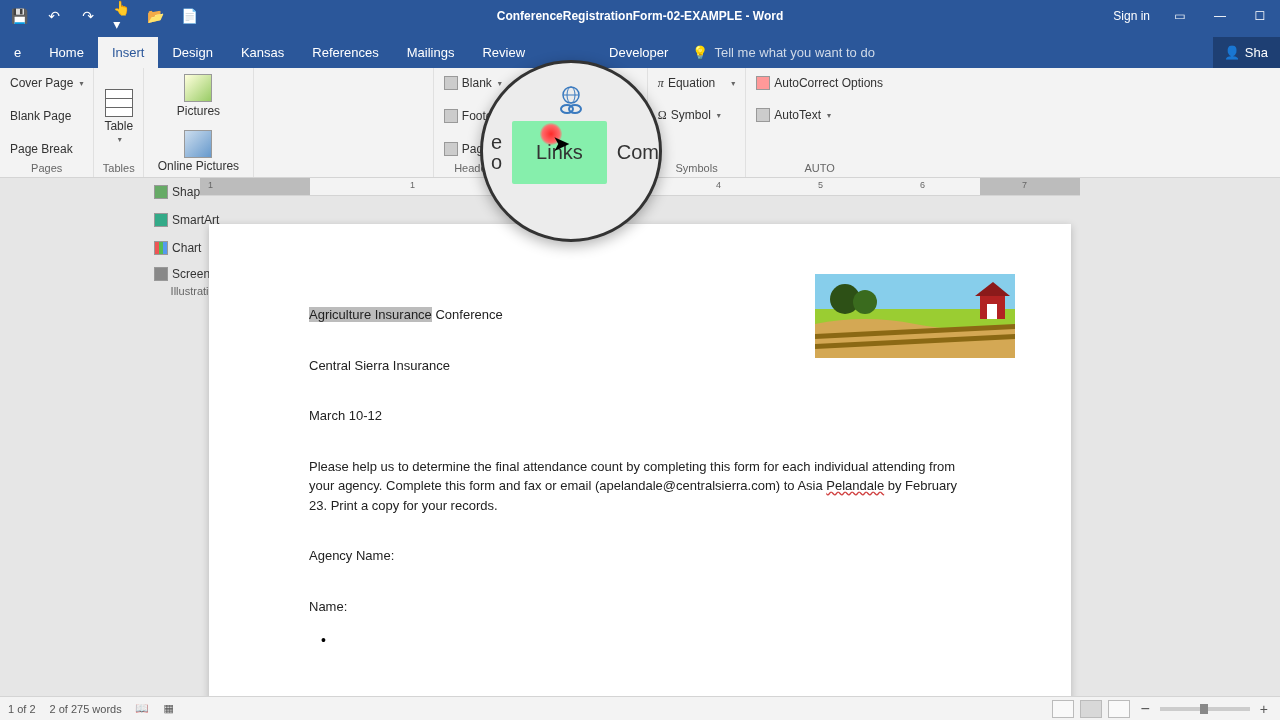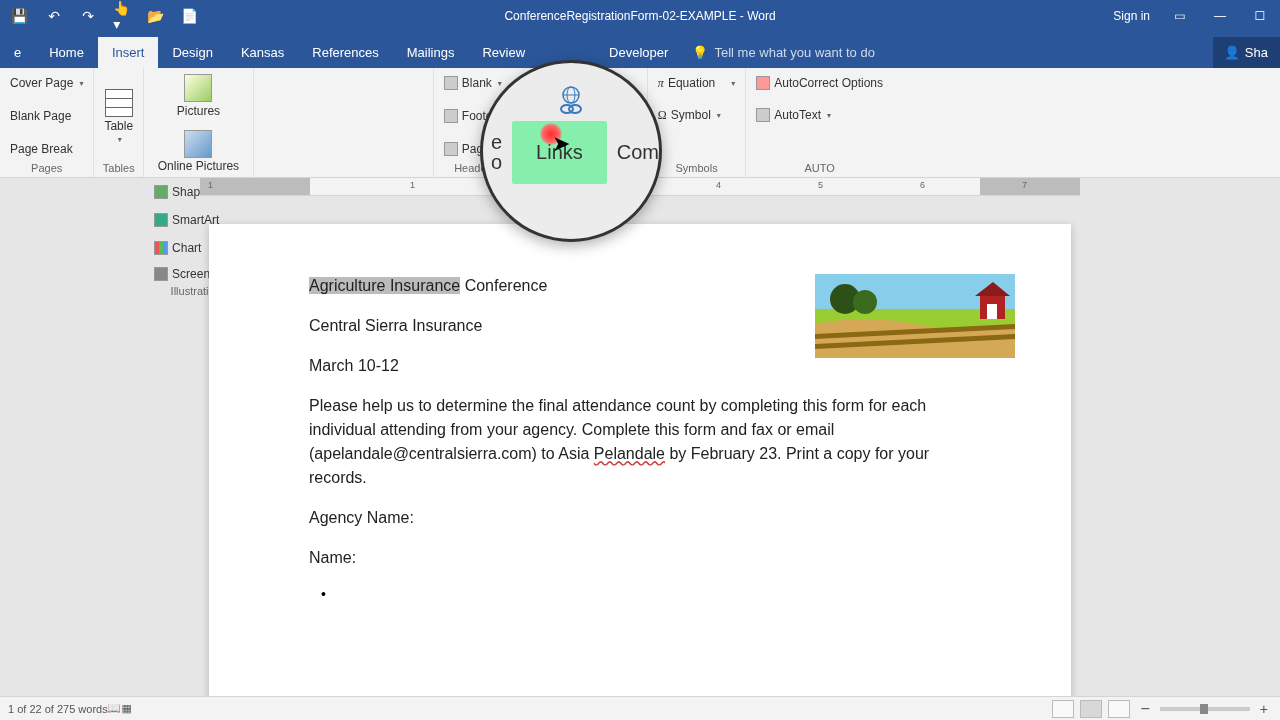--- a/index.html
+++ b/index.html
@@ -9,7 +9,7 @@
 .title-bar { background: #2b579a; height: 32px; display: flex; align-items: center; color: white; position: relative; }
 .qat { display: flex; gap: 18px; padding-left: 12px; align-items: center; }
 .qat-icon { width: 16px; height: 16px; display: flex; align-items: center; justify-content: center; font-size: 14px; cursor: pointer; }
-.title-text { position: absolute; left: 50%; transform: translateX(-50%); font-size: 12px; }
+.title-text { position: absolute; left: 50%; transform: translateX(-50%); font-size: 12px; font-weight: bold; }
 .title-right { position: absolute; right: 10px; display: flex; gap: 20px; align-items: center; font-size: 12px; }
 .win-btn { width: 20px; height: 20px; display: flex; align-items: center; justify-content: center; cursor: pointer; }
 

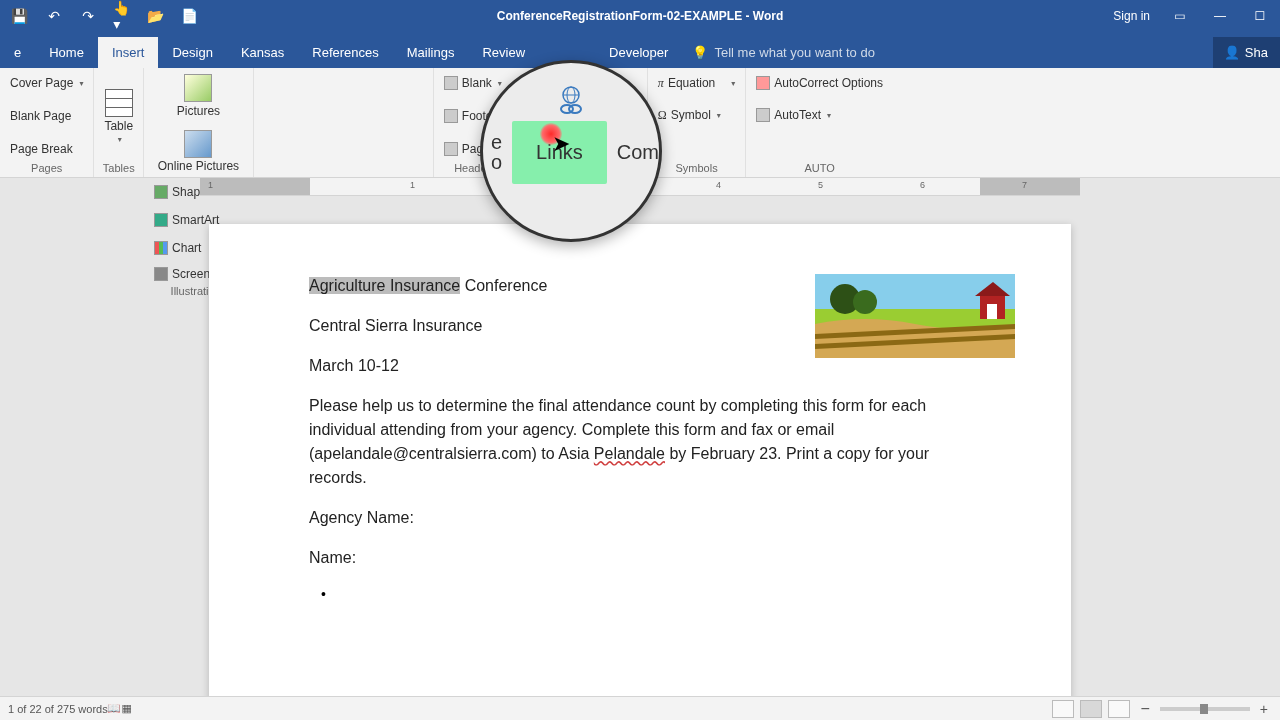--- a/index.html
+++ b/index.html
@@ -45,7 +45,7 @@
 
 .doc-area { background: #e6e6e6; height: 530px; overflow: hidden; display: flex; justify-content: center; padding-top: 0; }
 .page { background: white; width: 862px; margin-top: 28px; padding: 50px 100px; box-shadow: 0 2px 8px rgba(0,0,0,0.2); position: relative; }
-.page p { font-size: 16px; color: #222; line-height: 1.5; margin-bottom: 16px; }
+.page p { font-size: 13px; color: #222; line-height: 1.5; margin-bottom: 16px; margin-top: 31px; }
 .highlight { background: #bcbcbc; }
 .farm-img { position: absolute; top: 50px; right: 56px; width: 200px; height: 84px; }
 .farm-svg { width: 100%; height: 100%; }

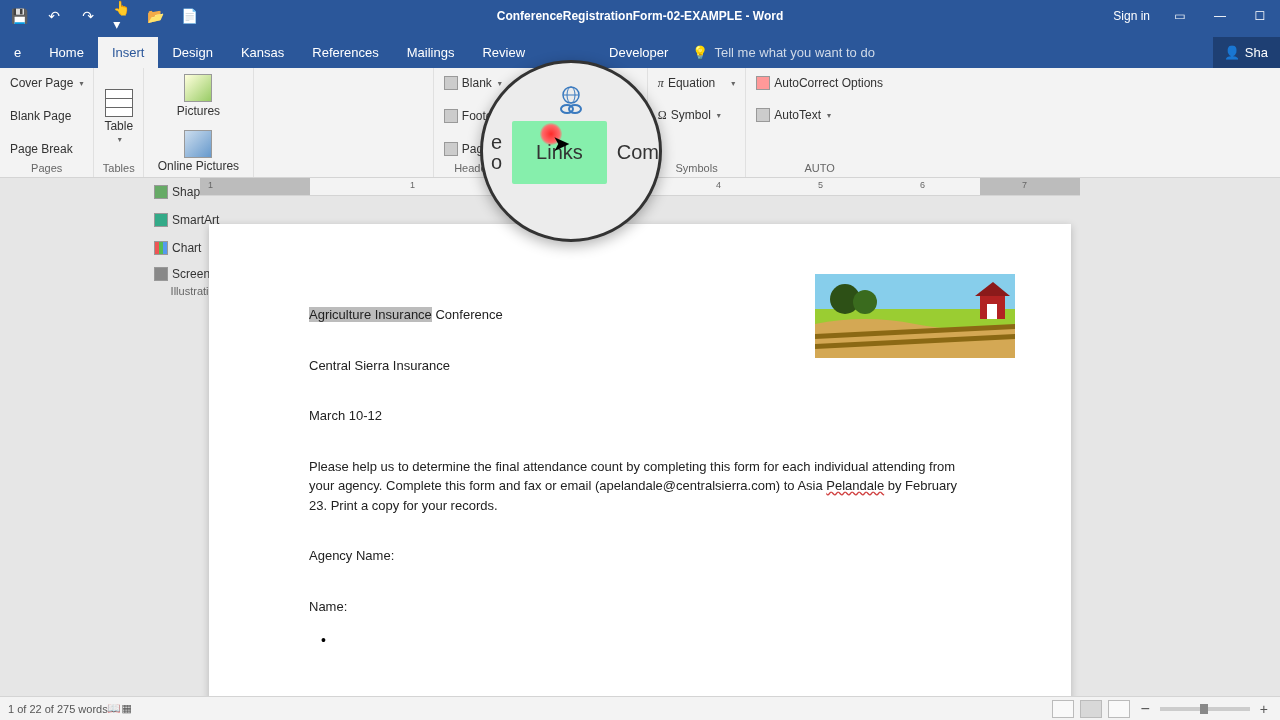--- a/index.html
+++ b/index.html
@@ -55,7 +55,7 @@
 
 
 .status-bar { position: absolute; bottom: 0; left: 0; right: 0; height: 24px; background: #f3f3f3; border-top: 1px solid #d4d4d4; display: flex; align-items: center; font-size: 11px; color: #555; padding: 0 8px; }
-.status-left { display: flex; align-items: center; }
+.status-left { display: flex; gap: 14px; align-items: center; }
 .status-right { margin-left: auto; display: flex; gap: 6px; align-items: center; }
 .view-btn { width: 22px; height: 18px; border: 1px solid #bbb; background: #f9f9f9; cursor: pointer; }
 .view-btn.active { background: #d8d8d8; }

